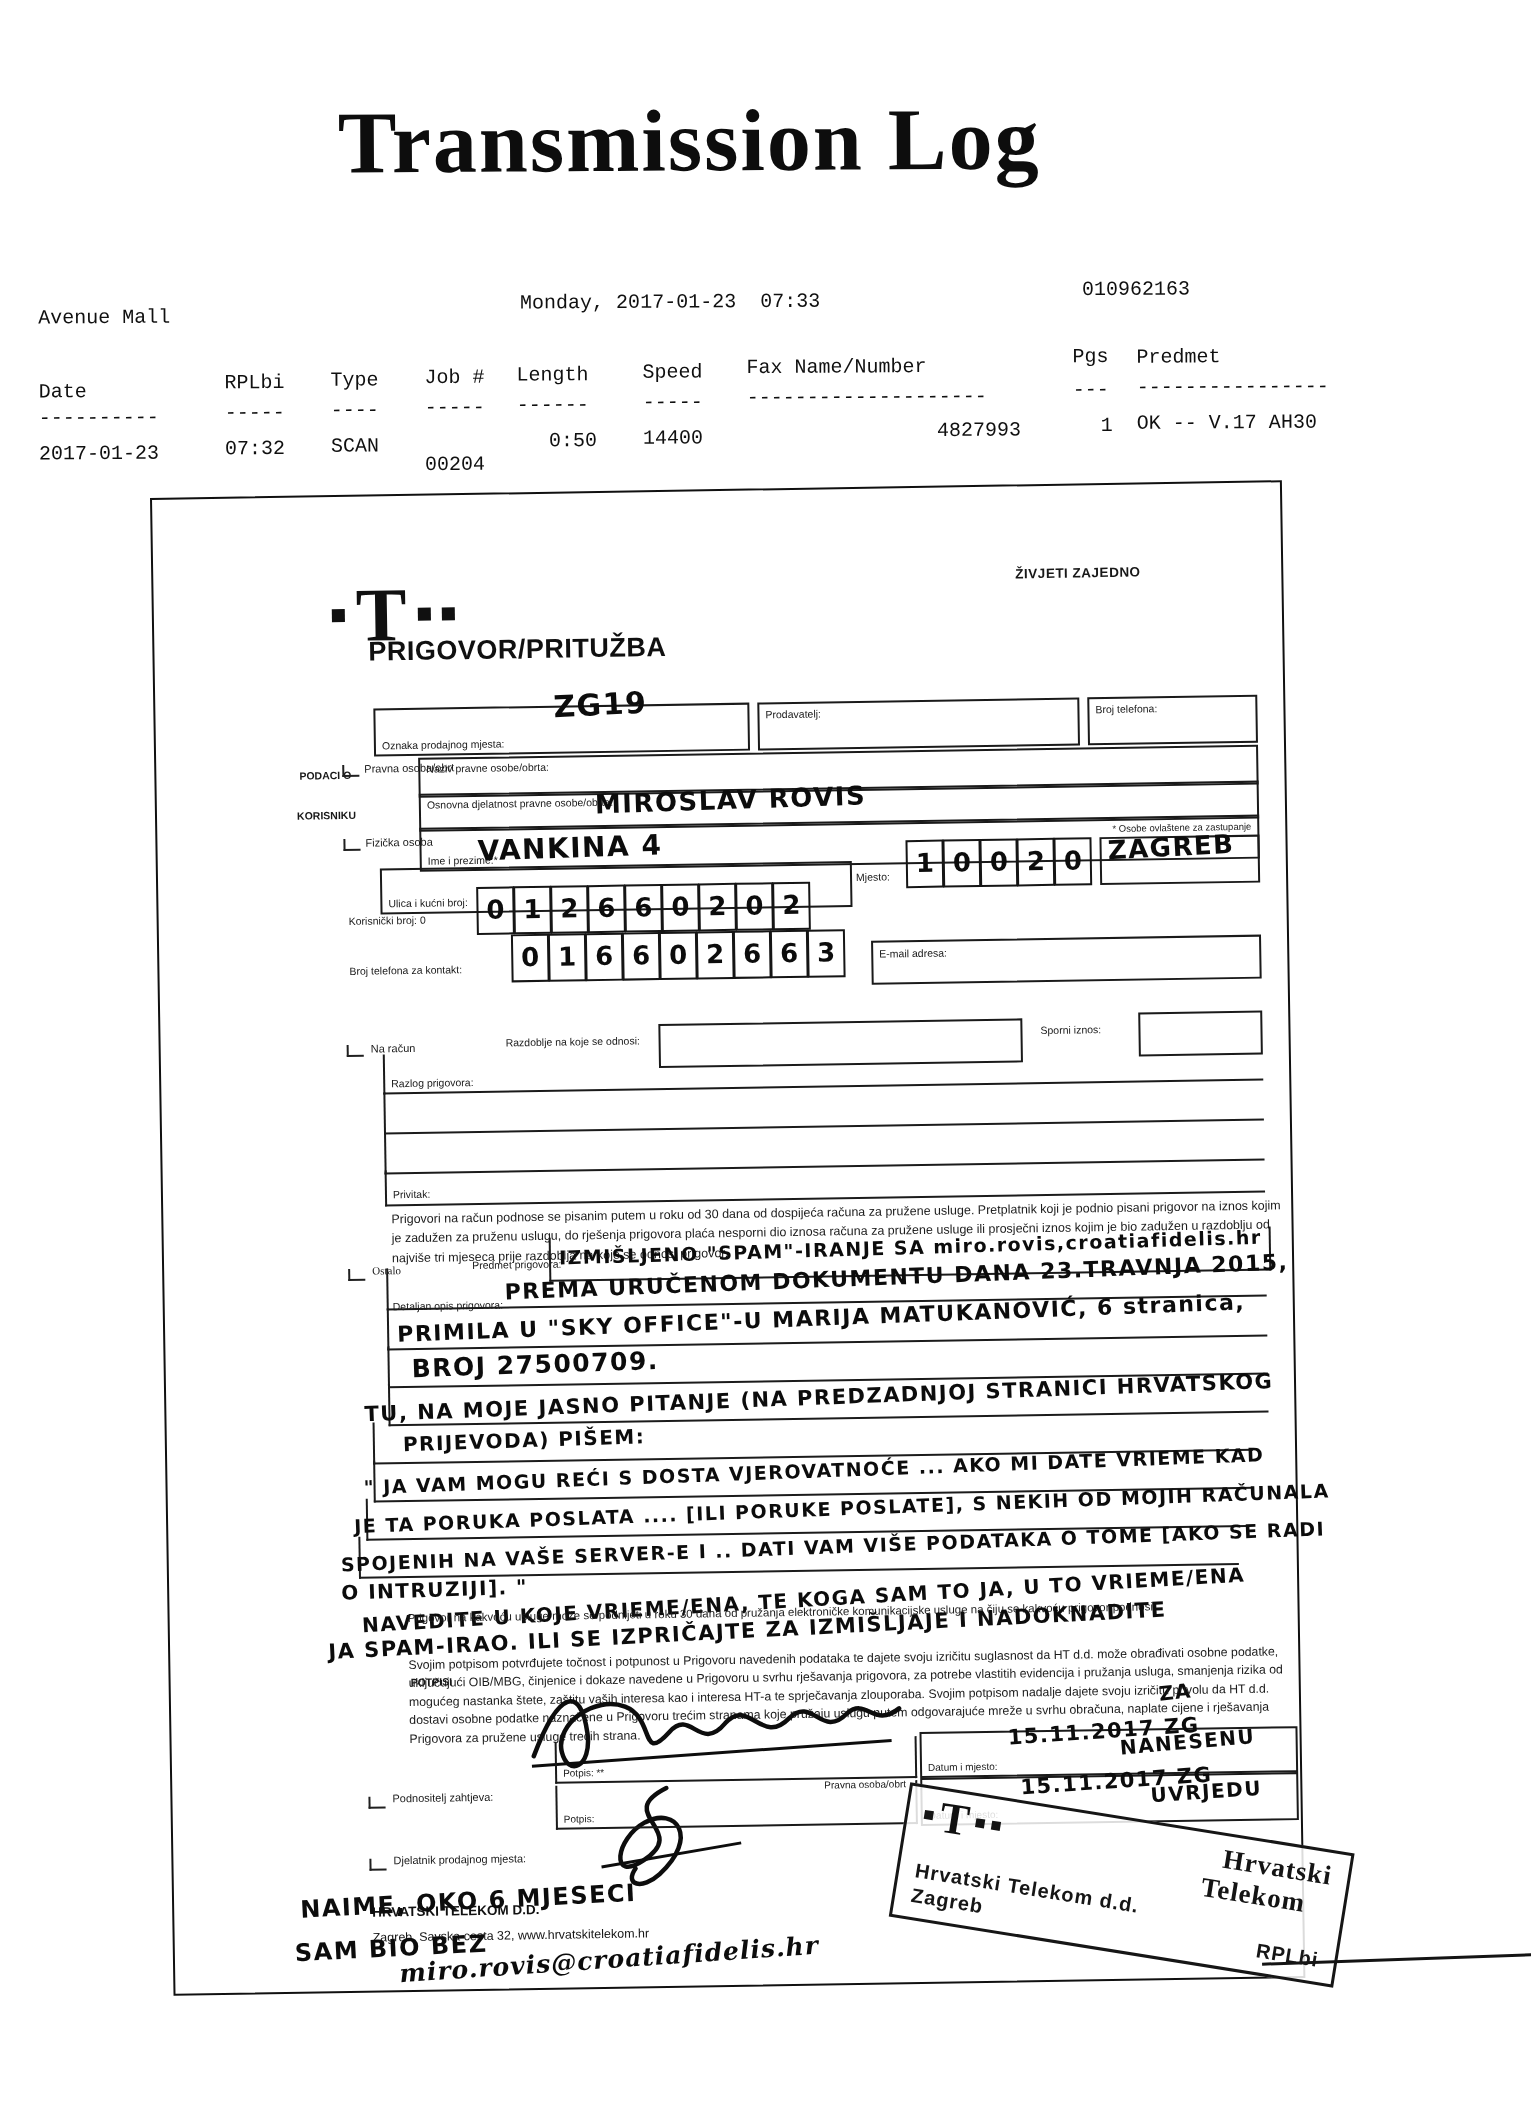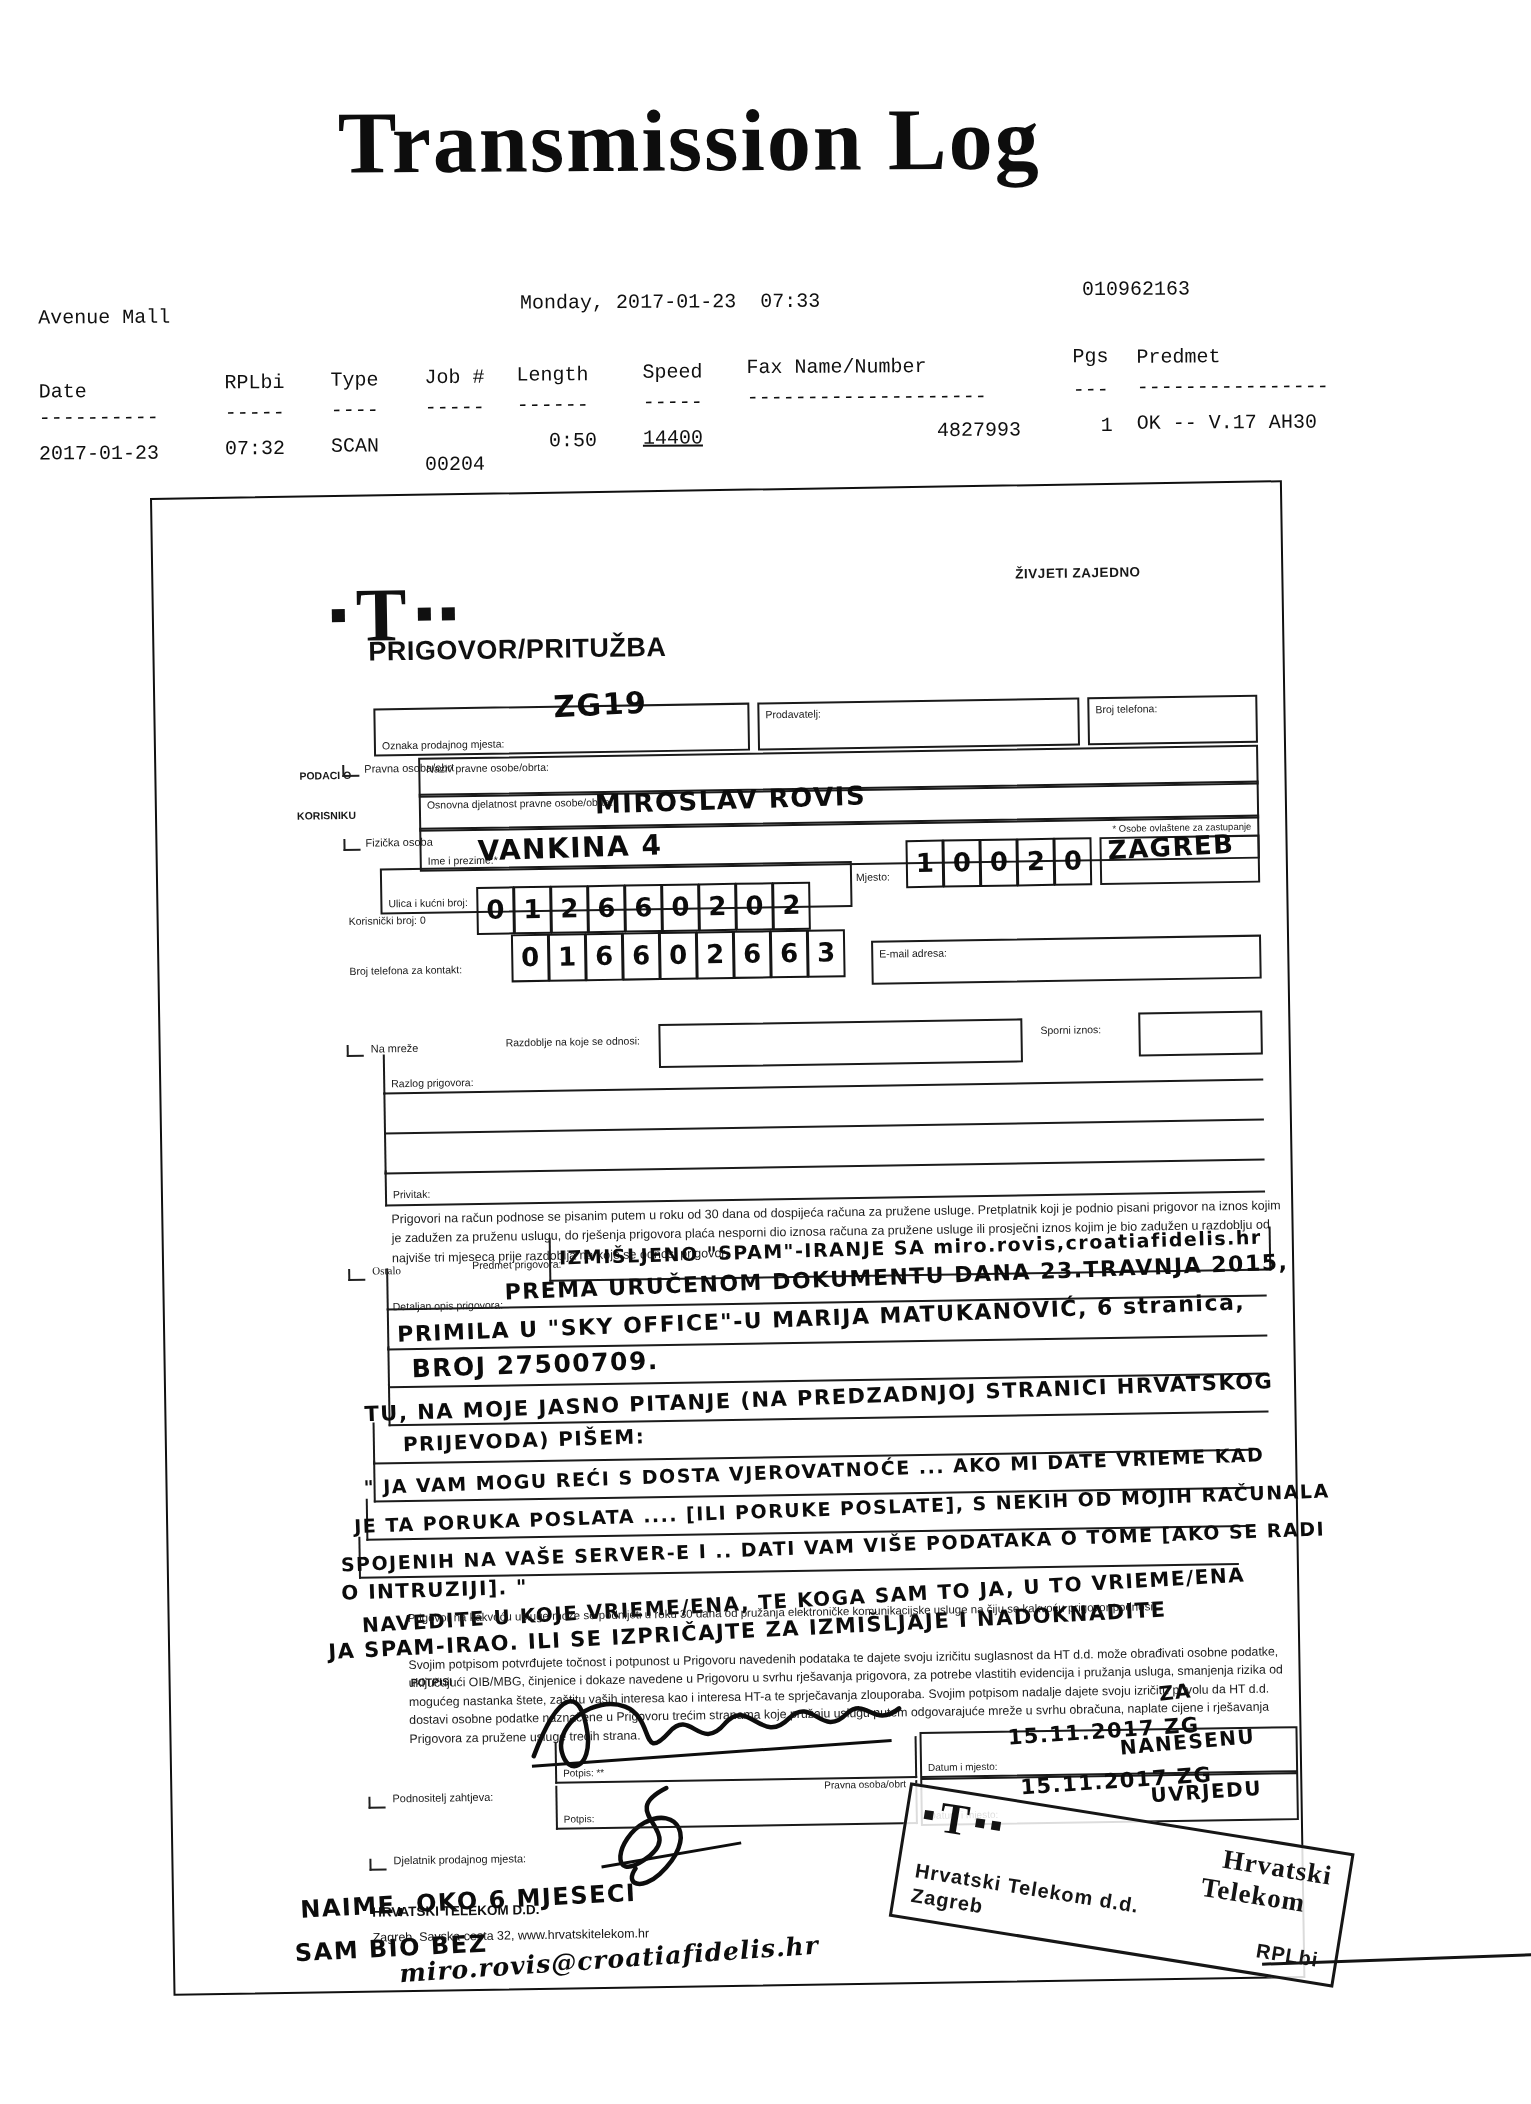--- a/index.html
+++ b/index.html
@@ -73,7 +73,7 @@
   <div class="a mono" style="left:330px;top:352px;">SCAN</div>
   <div class="a mono" style="left:424px;top:350px;margin-top:21px;">00204</div>
   <div class="a mono" style="left:548px;top:348px;">0:50</div>
-  <div class="a mono" style="left:642px;top:346px;text-decoration:underline;">14400</div>
+  <div class="a mono" style="left:642px;top:346px;">14400</div>
   <div class="a mono" style="left:936px;top:340px;">4827993</div>
   <div class="a mono" style="left:1100px;top:336px;">1</div>
   <div class="a mono" style="left:1136px;top:334px;">OK -- V.17 AH30</div>

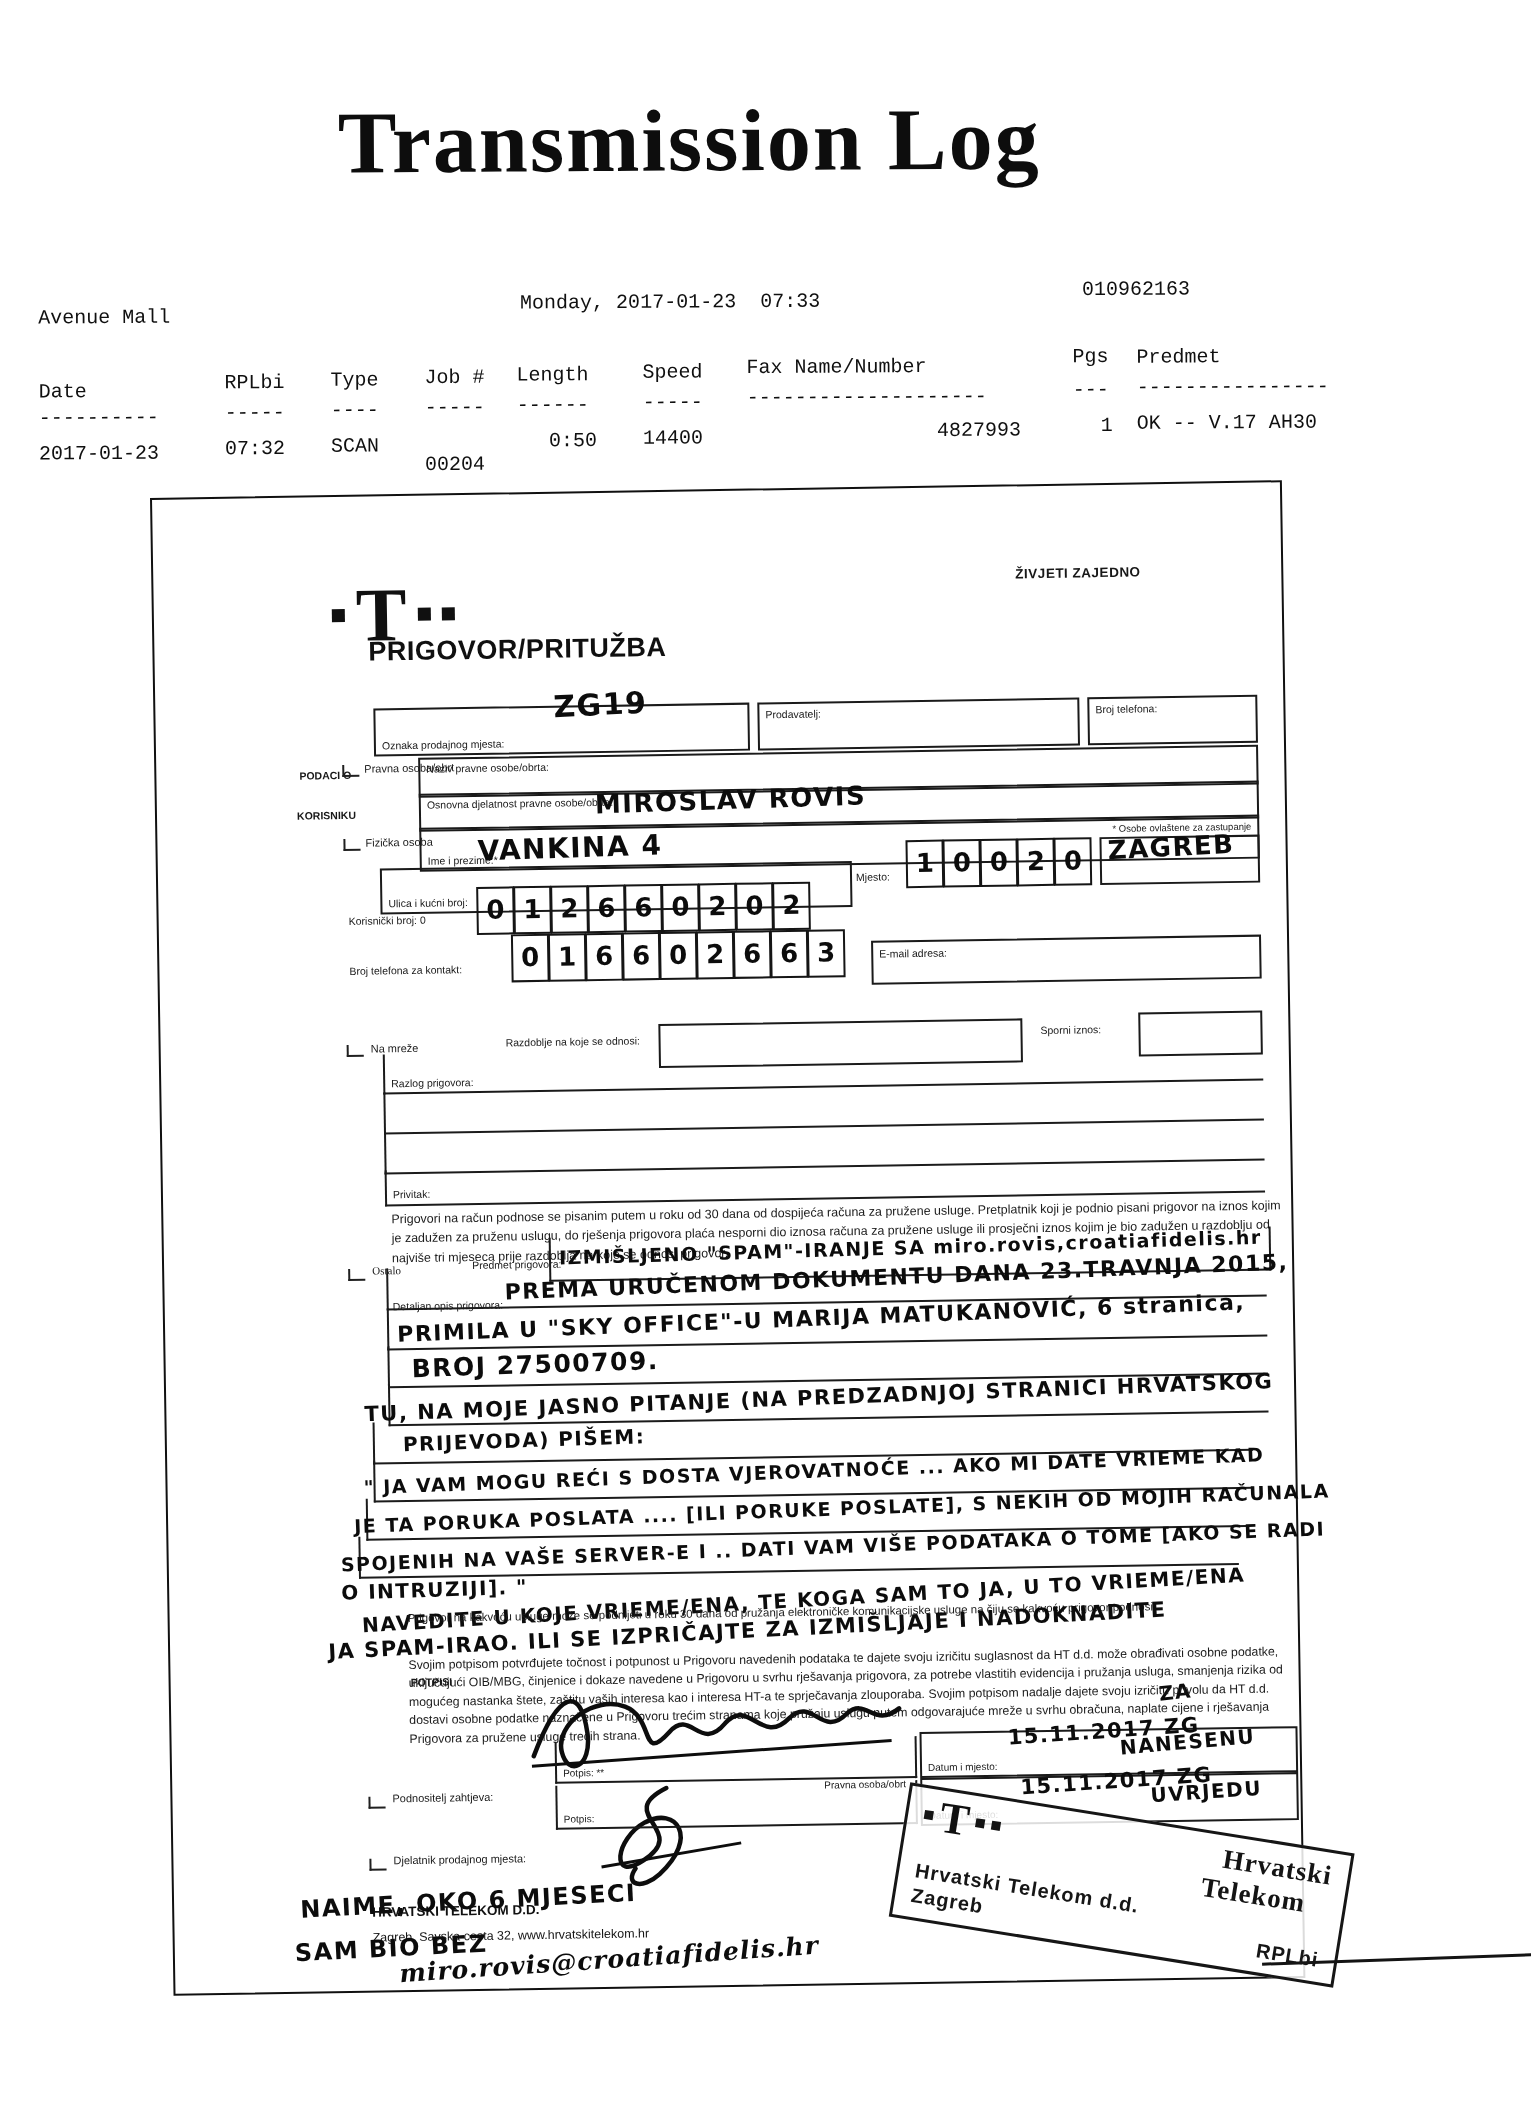--- a/index.html
+++ b/index.html
@@ -167,7 +167,7 @@
   </div>
 
   <span class="a cbx" style="left:186px;top:548px;"></span>
-  <div class="a lbl" style="left:210px;top:546px;font-size:11px;">Na mreže</div>
+  <div class="a lbl" style="left:210px;top:546px;font-size:11px;">Na račun</div>
   <div class="a lbl" style="left:345px;top:542px;">Razdoblje na koje se odnosi:</div>
   <div class="a box" style="left:498px;top:532px;width:360px;height:40px;"></div>
   <div class="a lbl" style="left:880px;top:538px;">Sporni iznos:</div>

